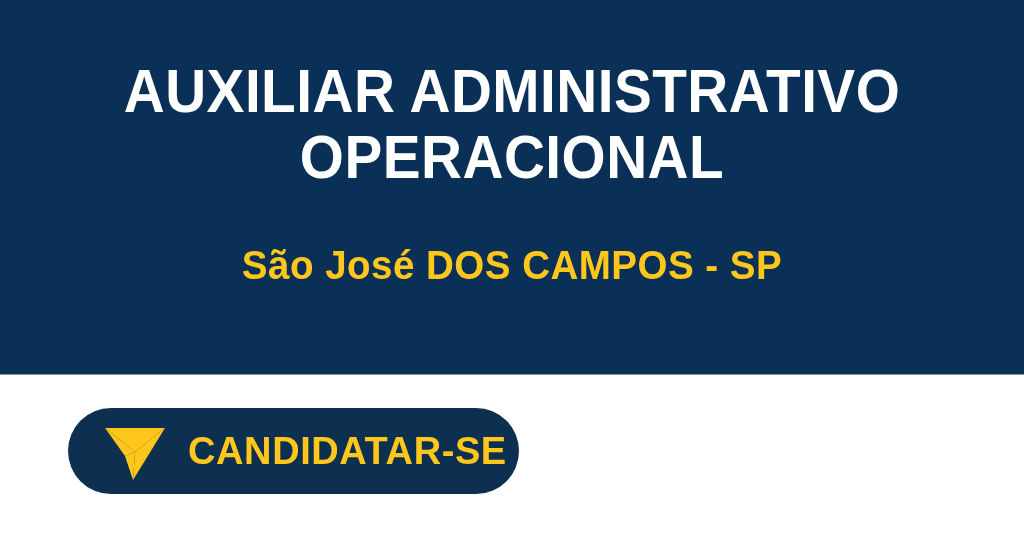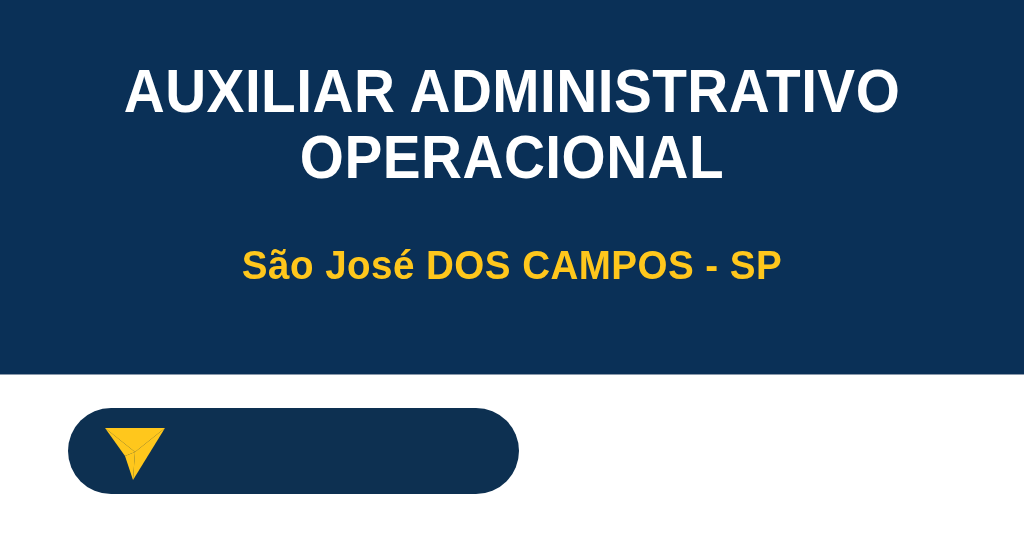--- a/index.html
+++ b/index.html
@@ -134,6 +134,7 @@
           <polygon points="3,10 33,34 23,38" fill="#FFC71C"></polygon>
         </svg>
       </span>
+      <span class="apply-label">CANDIDATAR-SE</span>
     </div>
 
   </div>

